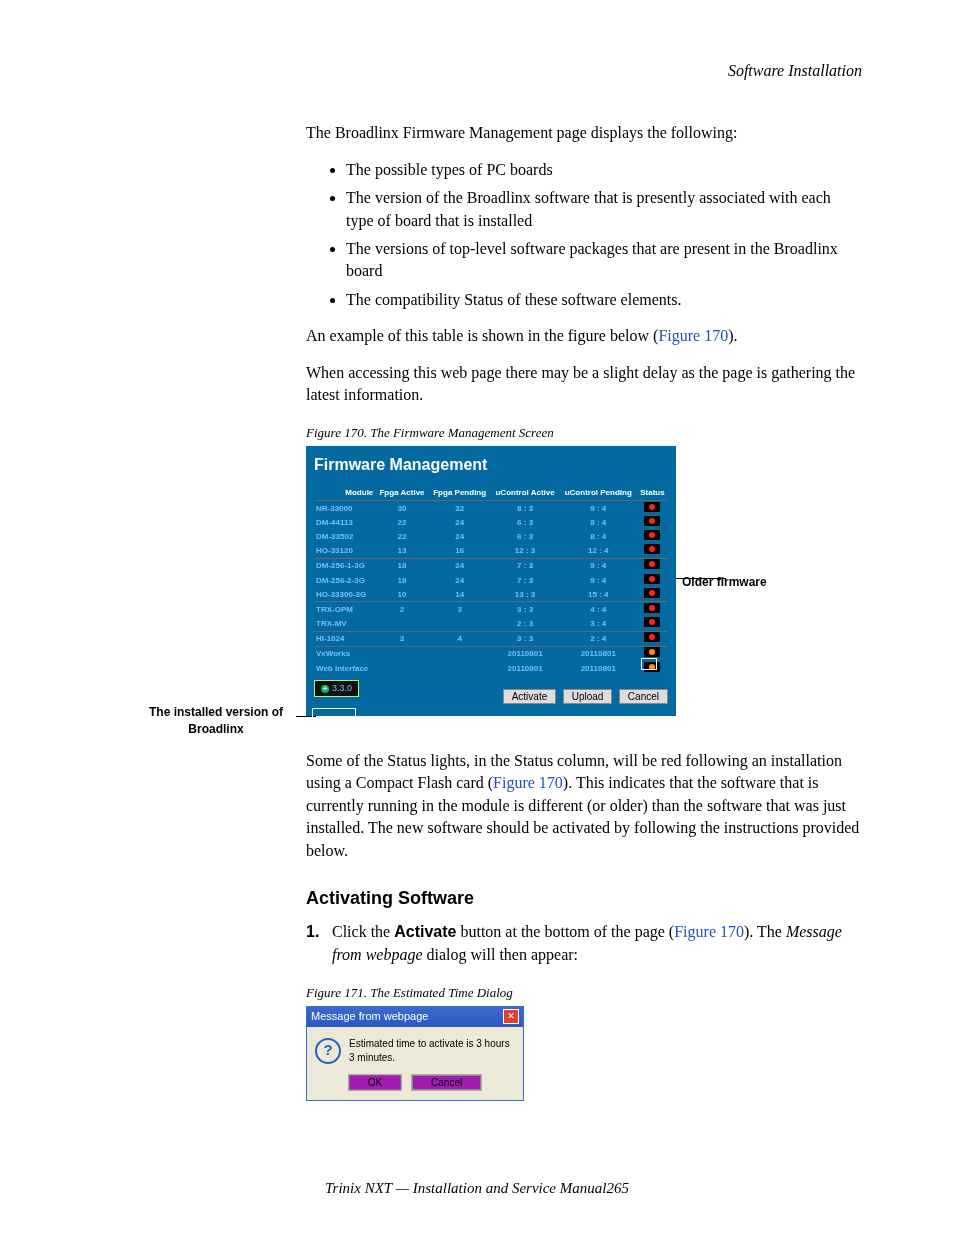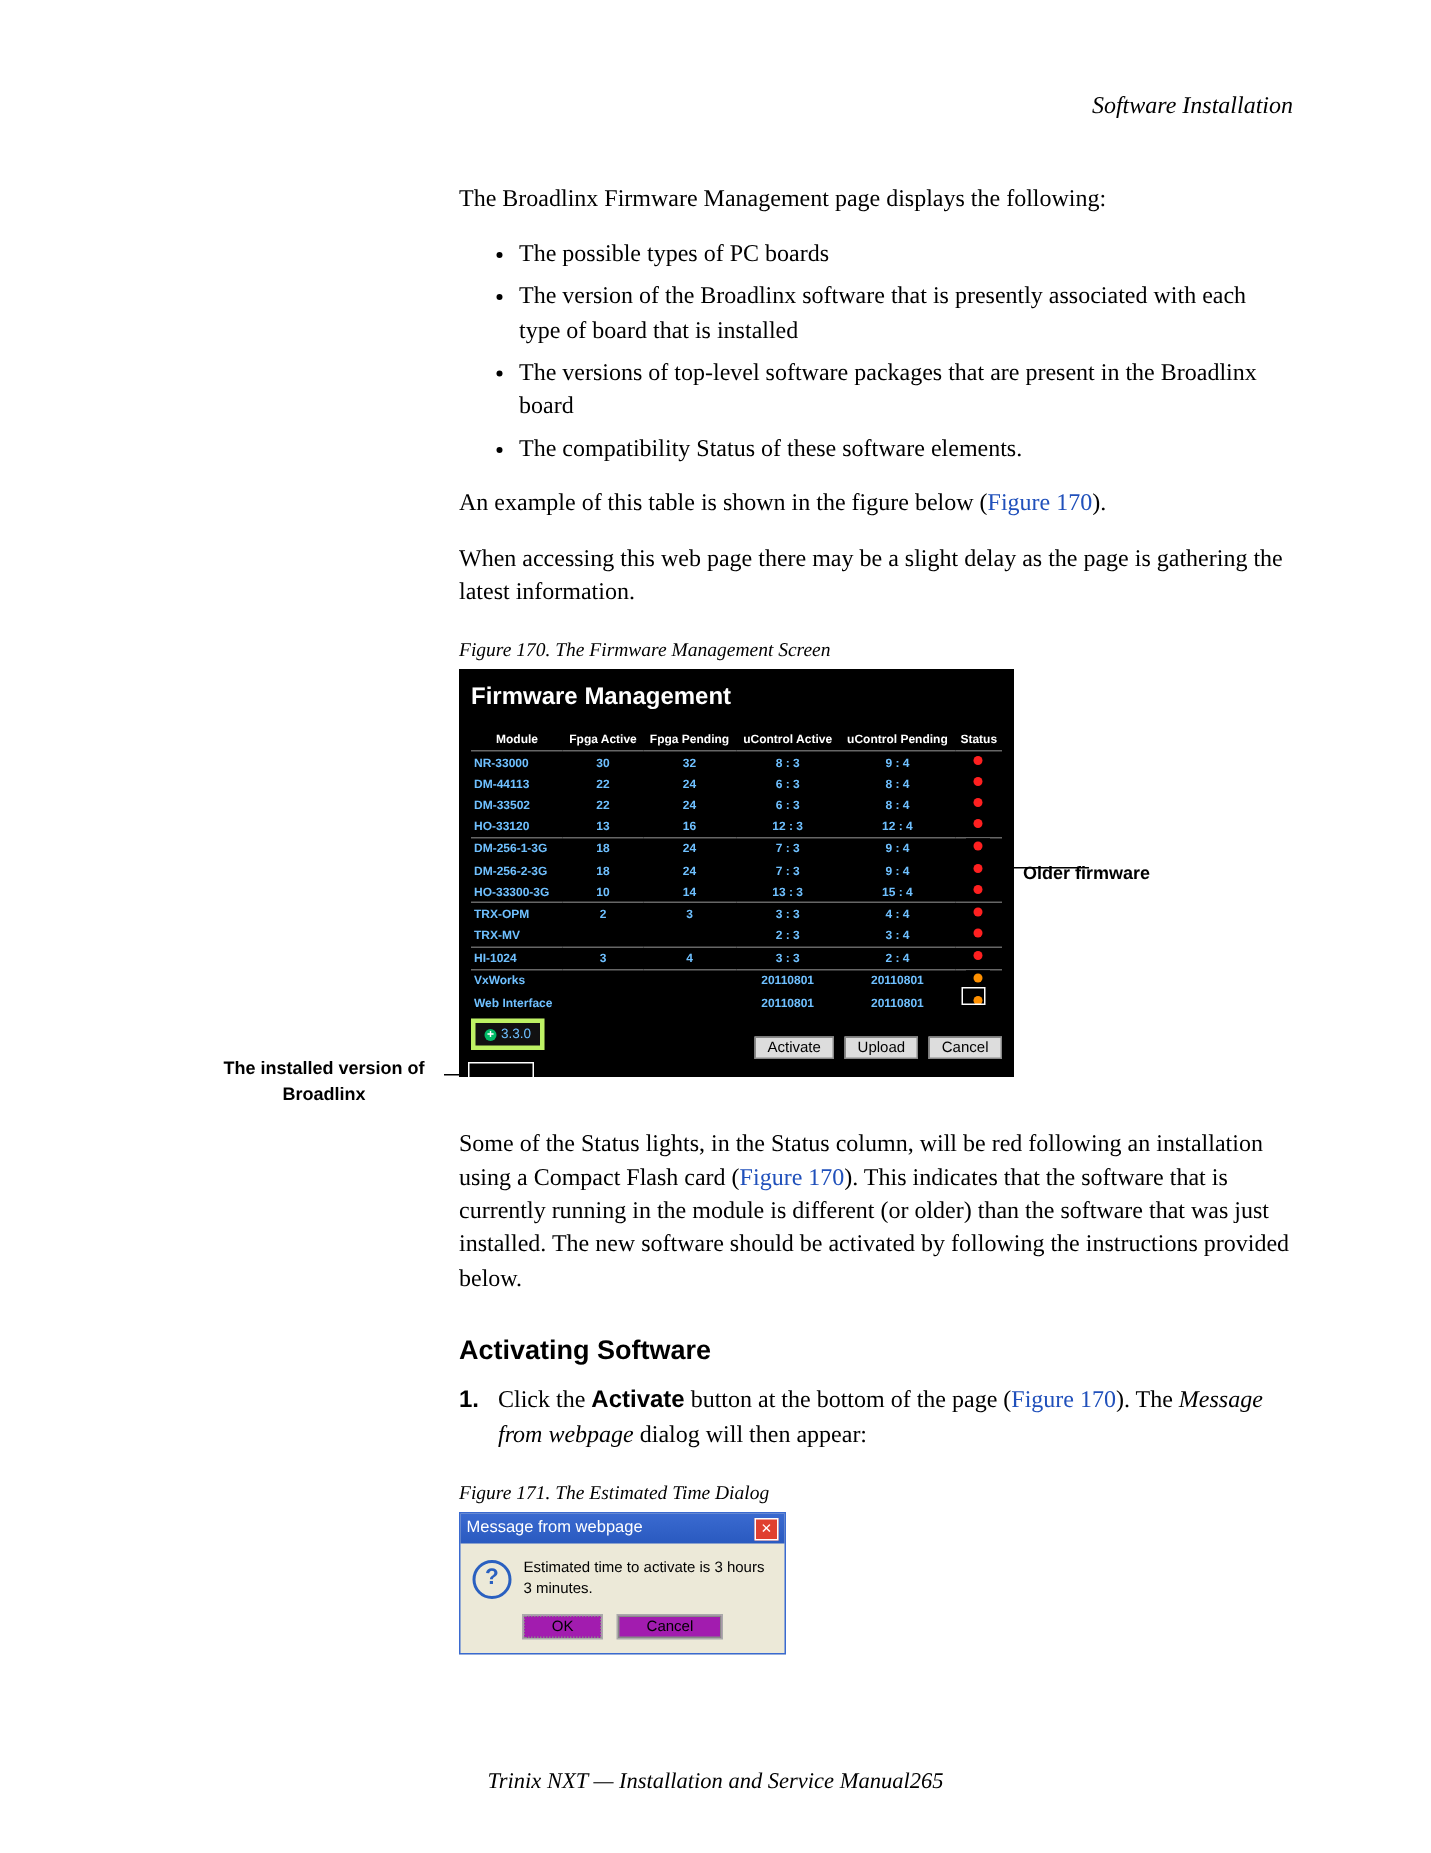--- a/index.html
+++ b/index.html
@@ -13,7 +13,7 @@
 .fig-caption{font-style:italic;font-size:13px;margin:18px 0 4px 214px}
 
 .fw-wrap{margin-left:214px;position:relative}
-.fw-panel{background:#000000;color:#fff;width:354px;padding:8px 8px 10px 8px;font-family:Arial,Helvetica,sans-serif;position:relative}
+.fw-panel{background:#0369a1;color:#fff;width:354px;padding:8px 8px 10px 8px;font-family:Arial,Helvetica,sans-serif;position:relative}
 .fw-title{font-weight:bold;font-size:16px;margin-bottom:8px}
 .fw-table{width:100%;border-collapse:collapse;font-size:8px}
 .fw-table th{font-weight:bold;color:#fff;text-align:center;padding:2px 2px;border-bottom:1px solid #666}

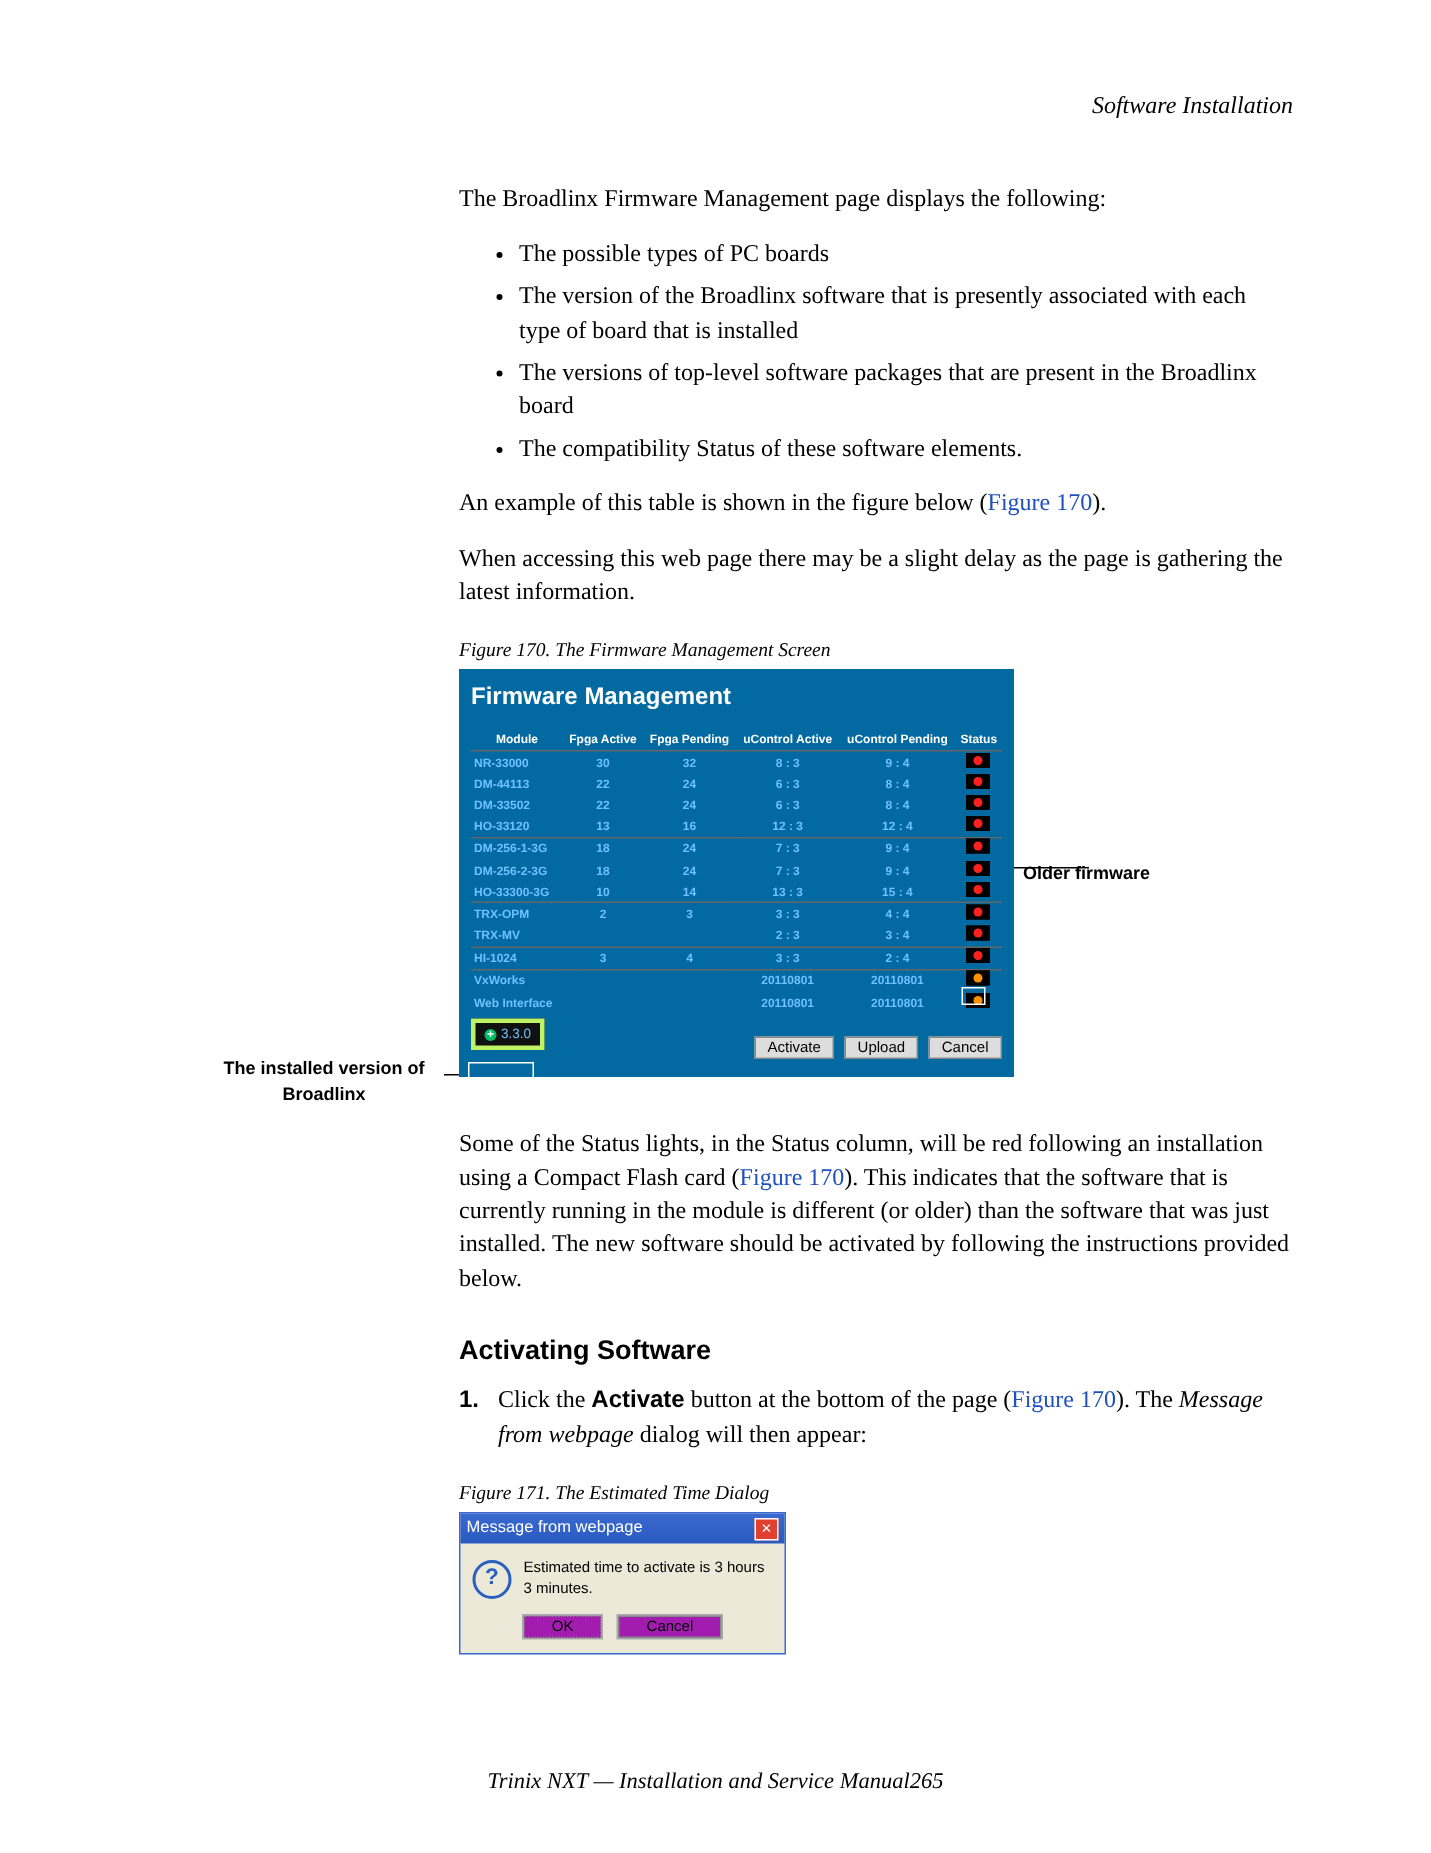--- a/index.html
+++ b/index.html
@@ -17,7 +17,7 @@
 .fw-title{font-weight:bold;font-size:16px;margin-bottom:8px}
 .fw-table{width:100%;border-collapse:collapse;font-size:8px}
 .fw-table th{font-weight:bold;color:#fff;text-align:center;padding:2px 2px;border-bottom:1px solid #666}
-.fw-table th:first-child{text-align:center}
+.fw-table th:first-child{text-align:right}
 .fw-table td{color:#6fc0ff;text-align:center;padding:1.5px 2px;font-weight:bold}
 .fw-table td:first-child{text-align:left}
 .fw-table tr.sep td{border-bottom:1px solid #666}

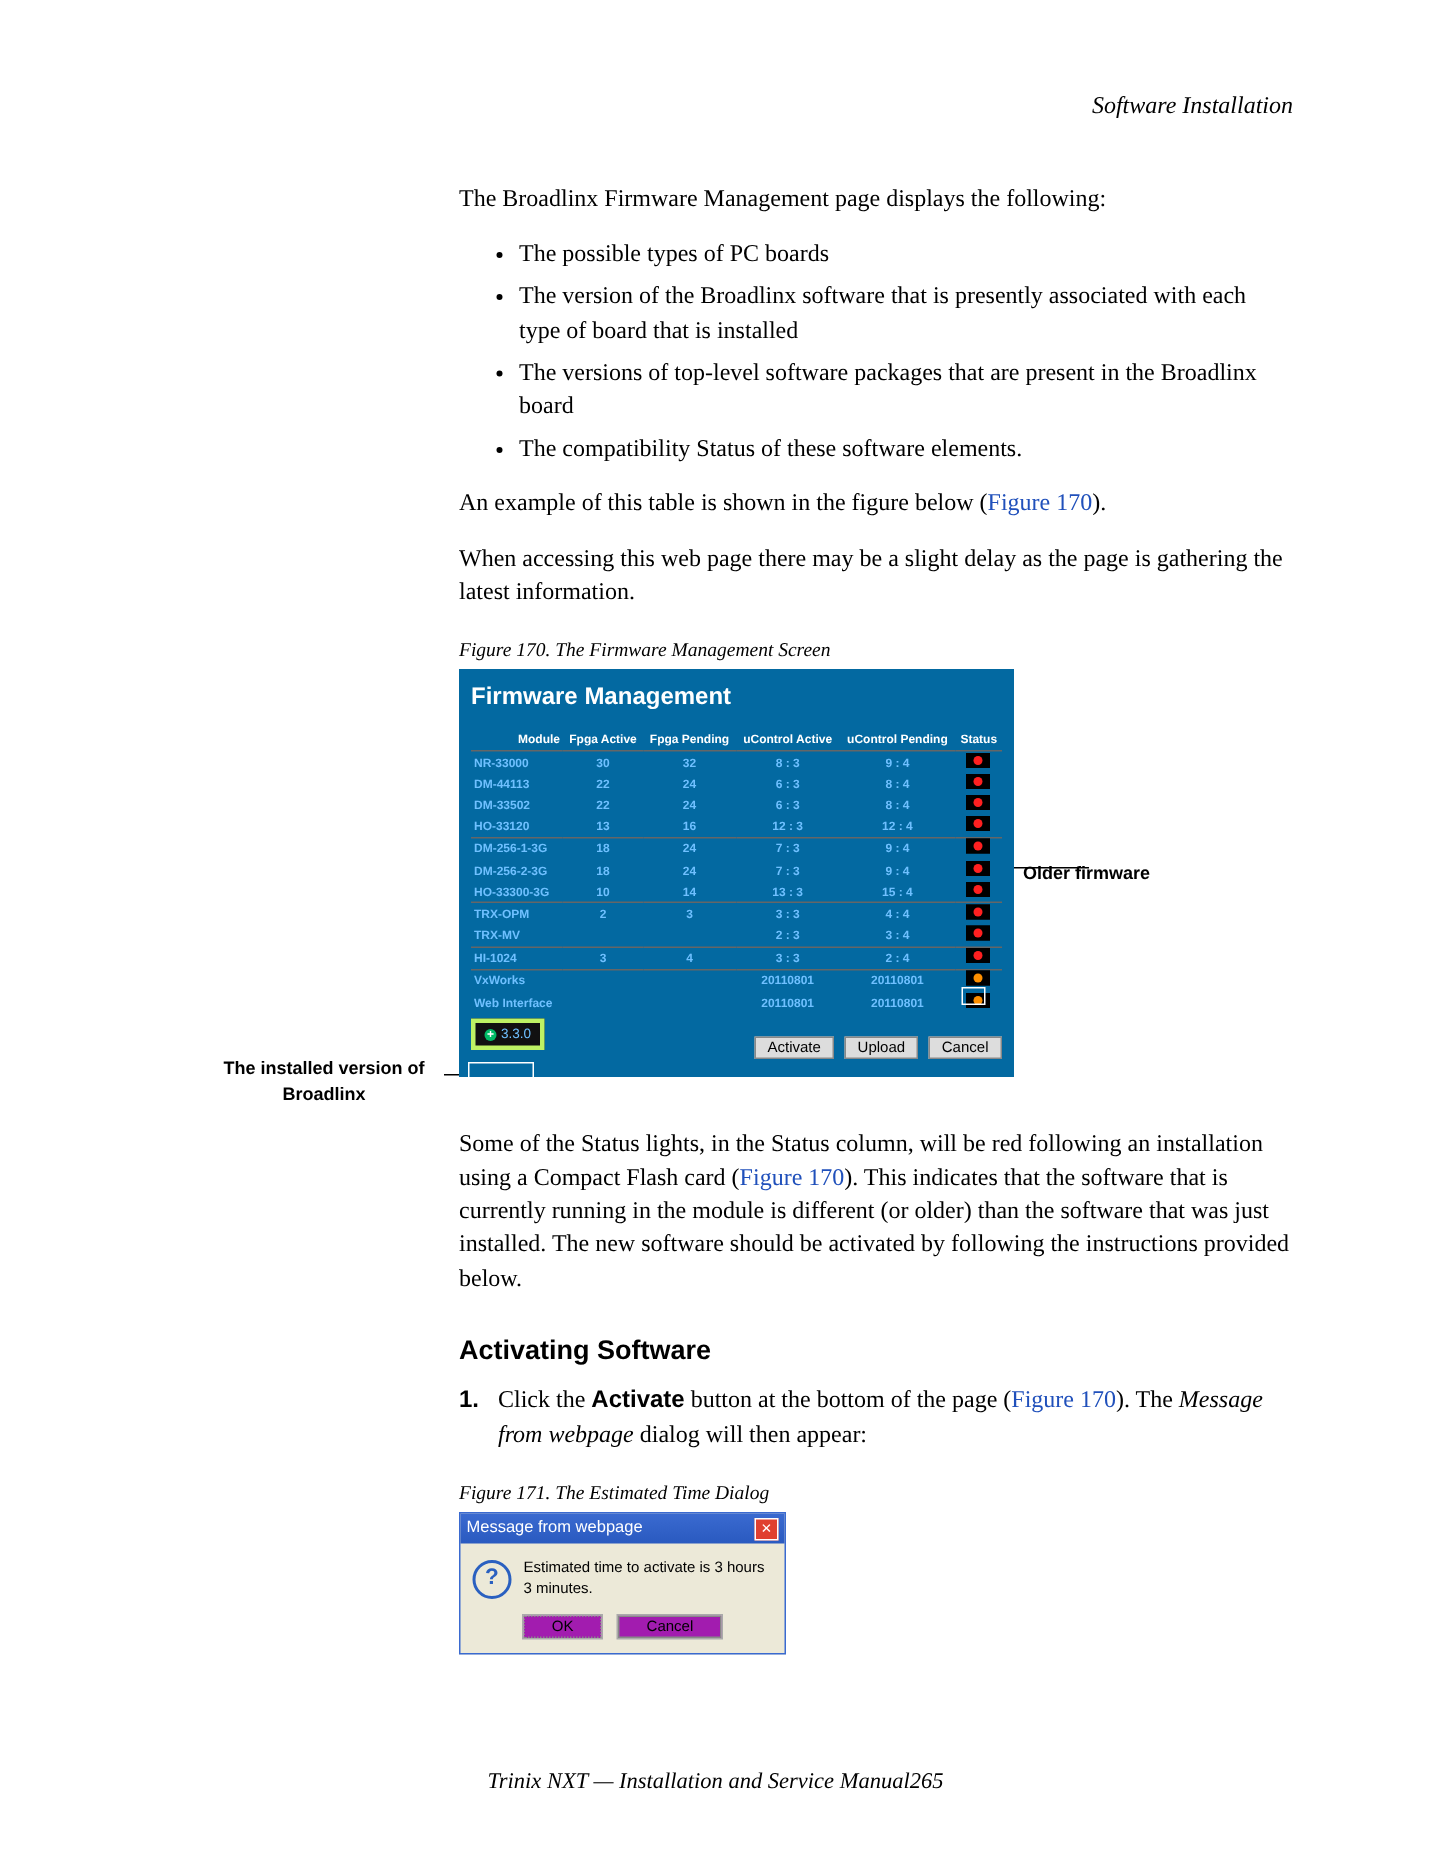--- a/index.html
+++ b/index.html
@@ -26,7 +26,7 @@
 .dot{display:block;width:6px;height:6px;border-radius:50%;margin:1px auto}
 .dot.red{background:#ff2020}
 .dot.orange{background:#ff9000}
-.version-badge{display:inline-block;background:#111;border:3px solid #bef264;color:#6fc0ff;font-size:9px;padding:1px 6px;margin-top:4px}
+.version-badge{display:inline-block;background:#111;border:1px solid #bef264;color:#6fc0ff;font-size:9px;padding:1px 6px;margin-top:4px}
 .version-badge .plus{display:inline-block;width:8px;height:8px;border-radius:50%;background:#0b6;color:#fff;font-weight:bold;font-size:8px;line-height:8px;text-align:center;margin-right:3px}
 .fw-btns{text-align:right;margin-top:-14px}
 .fw-btns button{background:#ddd;border:1px solid #888;font-family:Arial,sans-serif;font-size:10px;padding:1px 8px;margin-left:2px;cursor:pointer}

